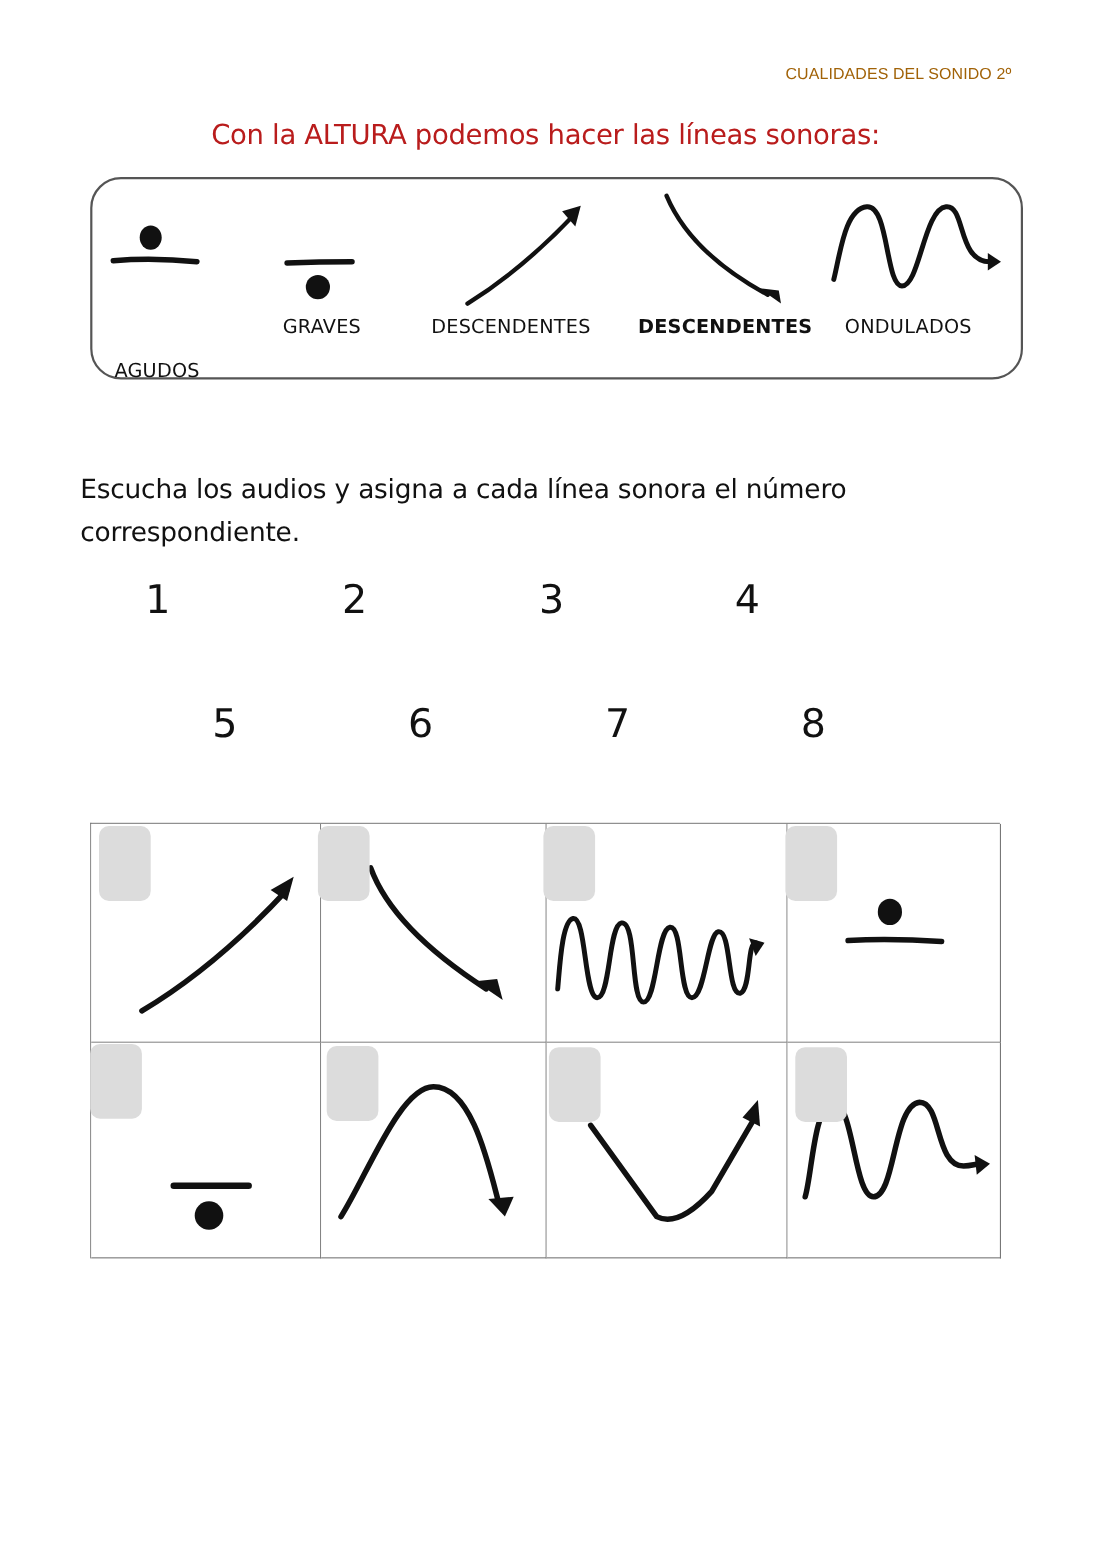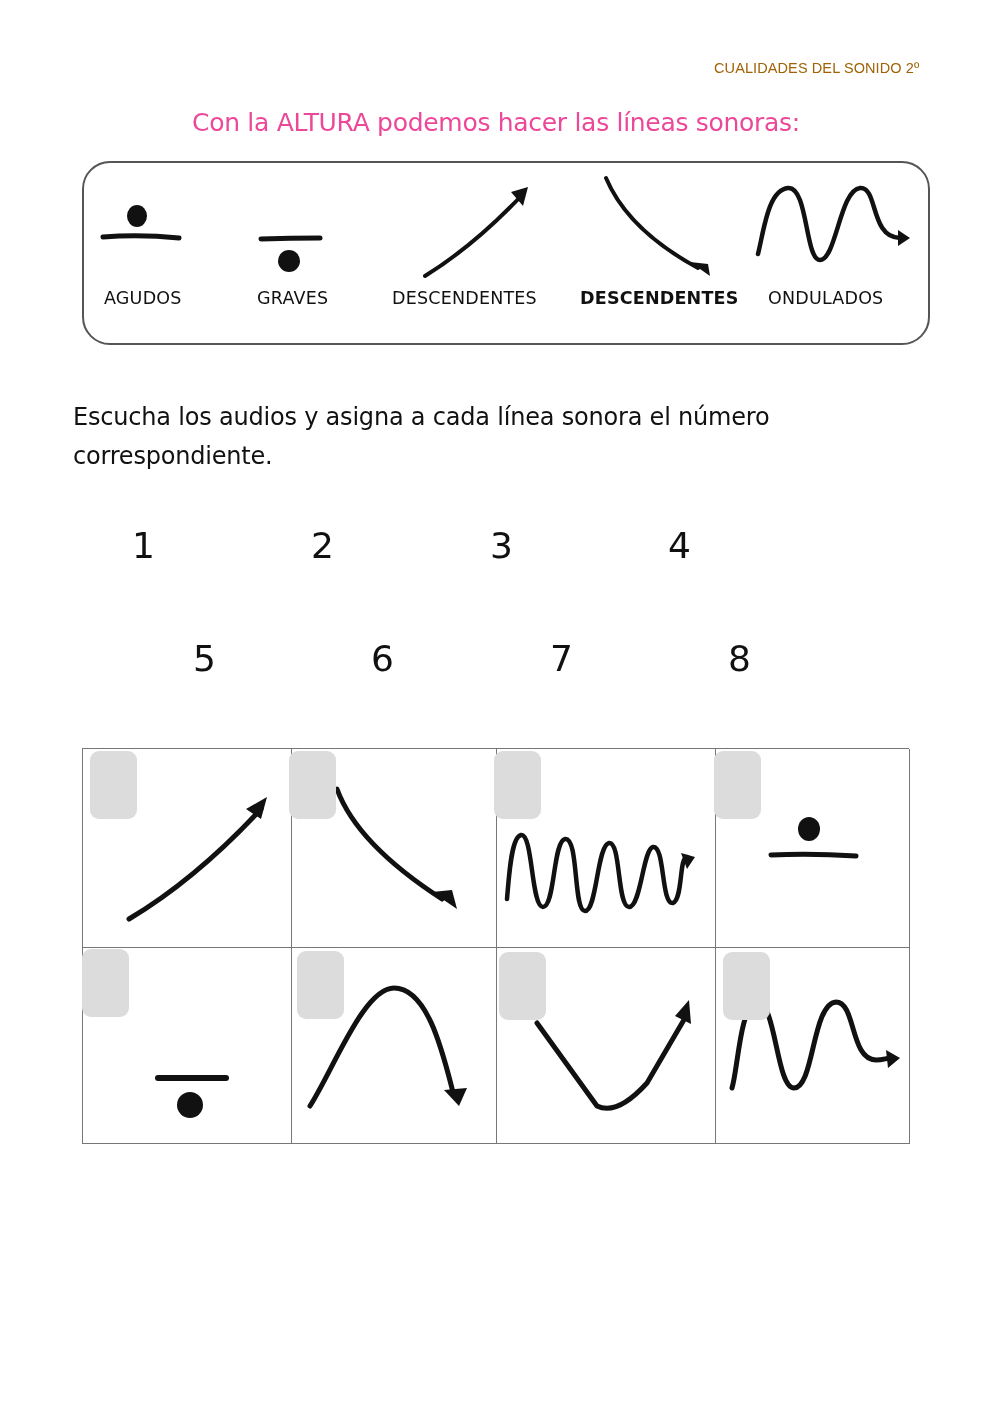--- a/index.html
+++ b/index.html
@@ -6,7 +6,7 @@
     body { width: 1000px; height: 1413px; position: relative; overflow: hidden; font-family: "DejaVu Sans", sans-serif; color: #111; }
     .abs { position: absolute; }
     .header-right { left: 714px; top: 60px; font-family: "Liberation Sans", sans-serif; font-size: 14.5px; color: #a16207; letter-spacing: 0.1px; }
-    .title { left: 192px; top: 108px; font-size: 25px; font-family: "DejaVu Sans", sans-serif; color: #ec4899; letter-spacing: -0.3px; text-align: right; }
+    .title { left: 192px; top: 108px; font-size: 25px; font-family: "DejaVu Sans", sans-serif; color: #b91c1c; letter-spacing: -0.3px; text-align: right; }
     .legend-box { left: 82px; top: 161px; width: 848px; height: 184px; border: 2px solid #555; border-radius: 28px; box-sizing: border-box; }
     .legend-label { font-size: 17.5px; font-family: "DejaVu Sans", sans-serif; color: #111; top: 288px; letter-spacing: 0.2px; }
     .instructions { left: 73px; top: 398px; width: 760px; font-size: 24px; line-height: 39px; letter-spacing: -0.2px; }

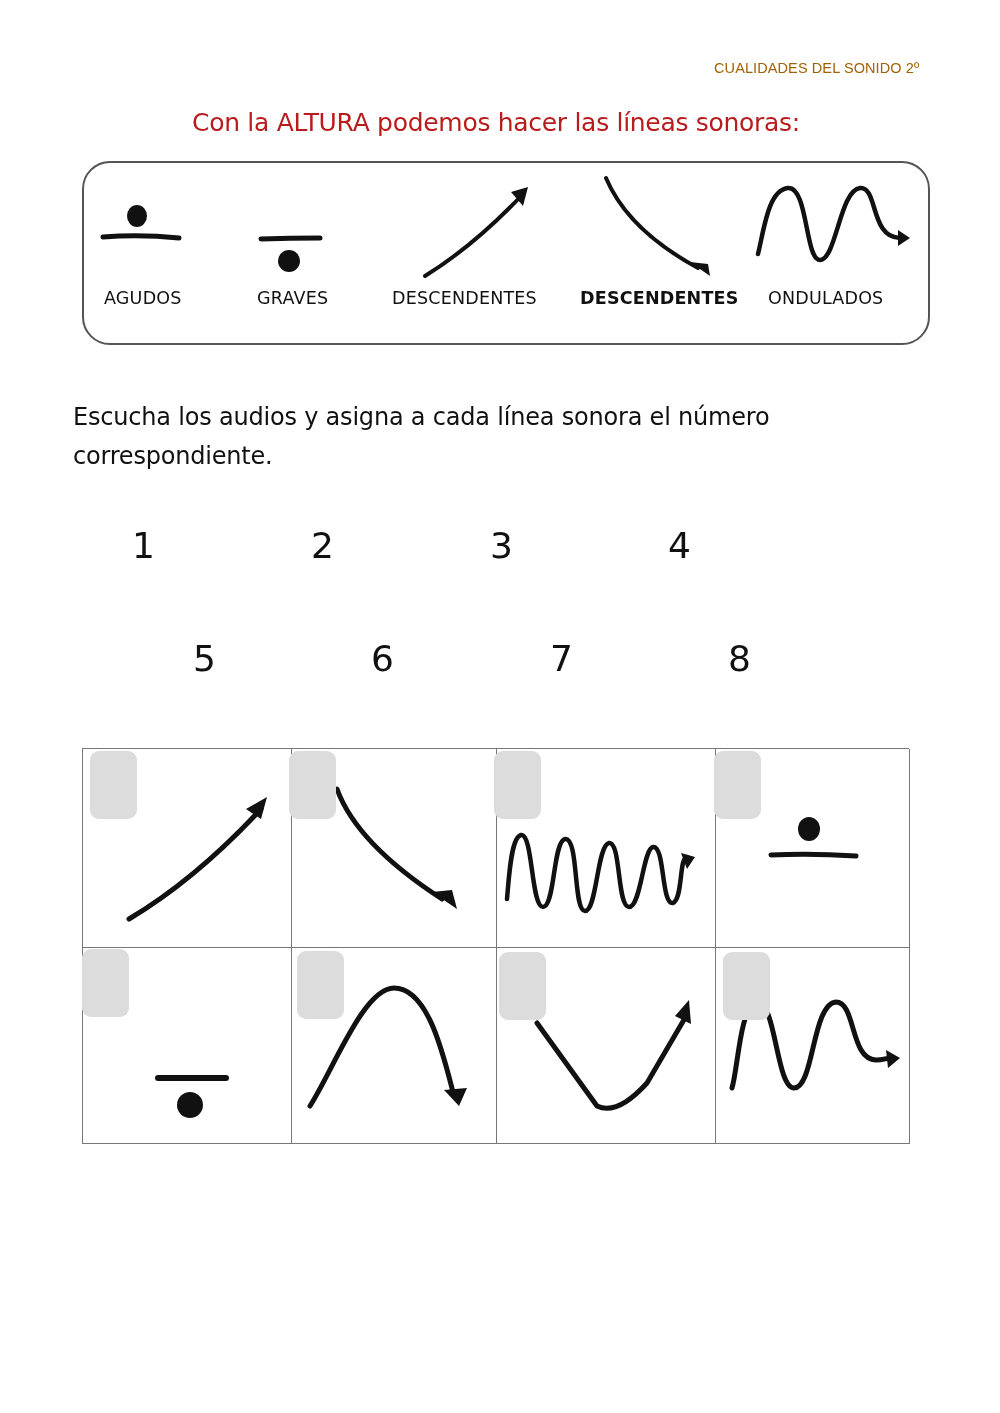--- a/index.html
+++ b/index.html
@@ -30,7 +30,7 @@
   <ellipse cx="42" cy="21" rx="10" ry="11" fill="#111"></ellipse>
   <path class="stroke" d="M8 42 Q45 39 84 43"></path>
 </svg>
-<div class="abs legend-label" style="left:104px;">AGUDOS</div>
+<div class="abs legend-label" style="left:104px;margin-top:40px;">AGUDOS</div>
 
 <svg class="abs" style="left:255px;top:225px;" width="80" height="55">
   <path class="stroke" d="M6 14 Q35 13 65 13"></path>

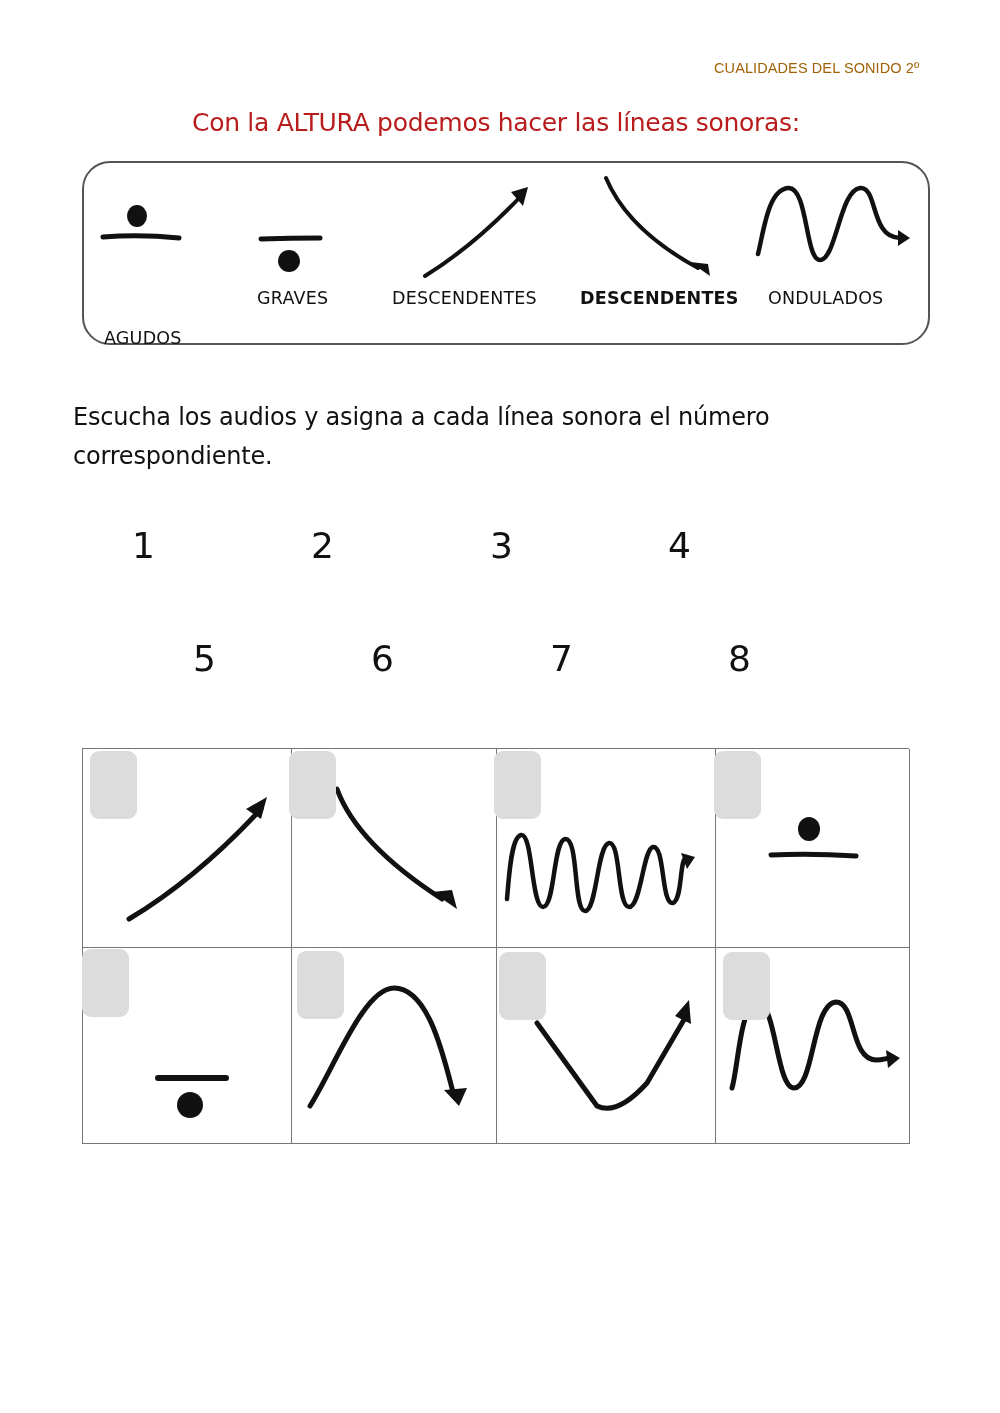--- a/index.html
+++ b/index.html
@@ -9,7 +9,7 @@
     .title { left: 192px; top: 108px; font-size: 25px; font-family: "DejaVu Sans", sans-serif; color: #b91c1c; letter-spacing: -0.3px; text-align: right; }
     .legend-box { left: 82px; top: 161px; width: 848px; height: 184px; border: 2px solid #555; border-radius: 28px; box-sizing: border-box; }
     .legend-label { font-size: 17.5px; font-family: "DejaVu Sans", sans-serif; color: #111; top: 288px; letter-spacing: 0.2px; }
-    .instructions { left: 73px; top: 398px; width: 760px; font-size: 24px; line-height: 39px; letter-spacing: -0.2px; }
+    .instructions { left: 73px; top: 426px; width: 760px; font-size: 24px; line-height: 39px; letter-spacing: -0.2px; }
     .num { font-size: 36px; font-family: "DejaVu Sans", sans-serif; color: #111; }
     .grid { left: 82px; top: 748px; width: 827px; height: 396px; }
     .cell { position: absolute; border-right: 1.5px solid #777; border-bottom: 1.5px solid #777; box-sizing: border-box; background: #fff; }

